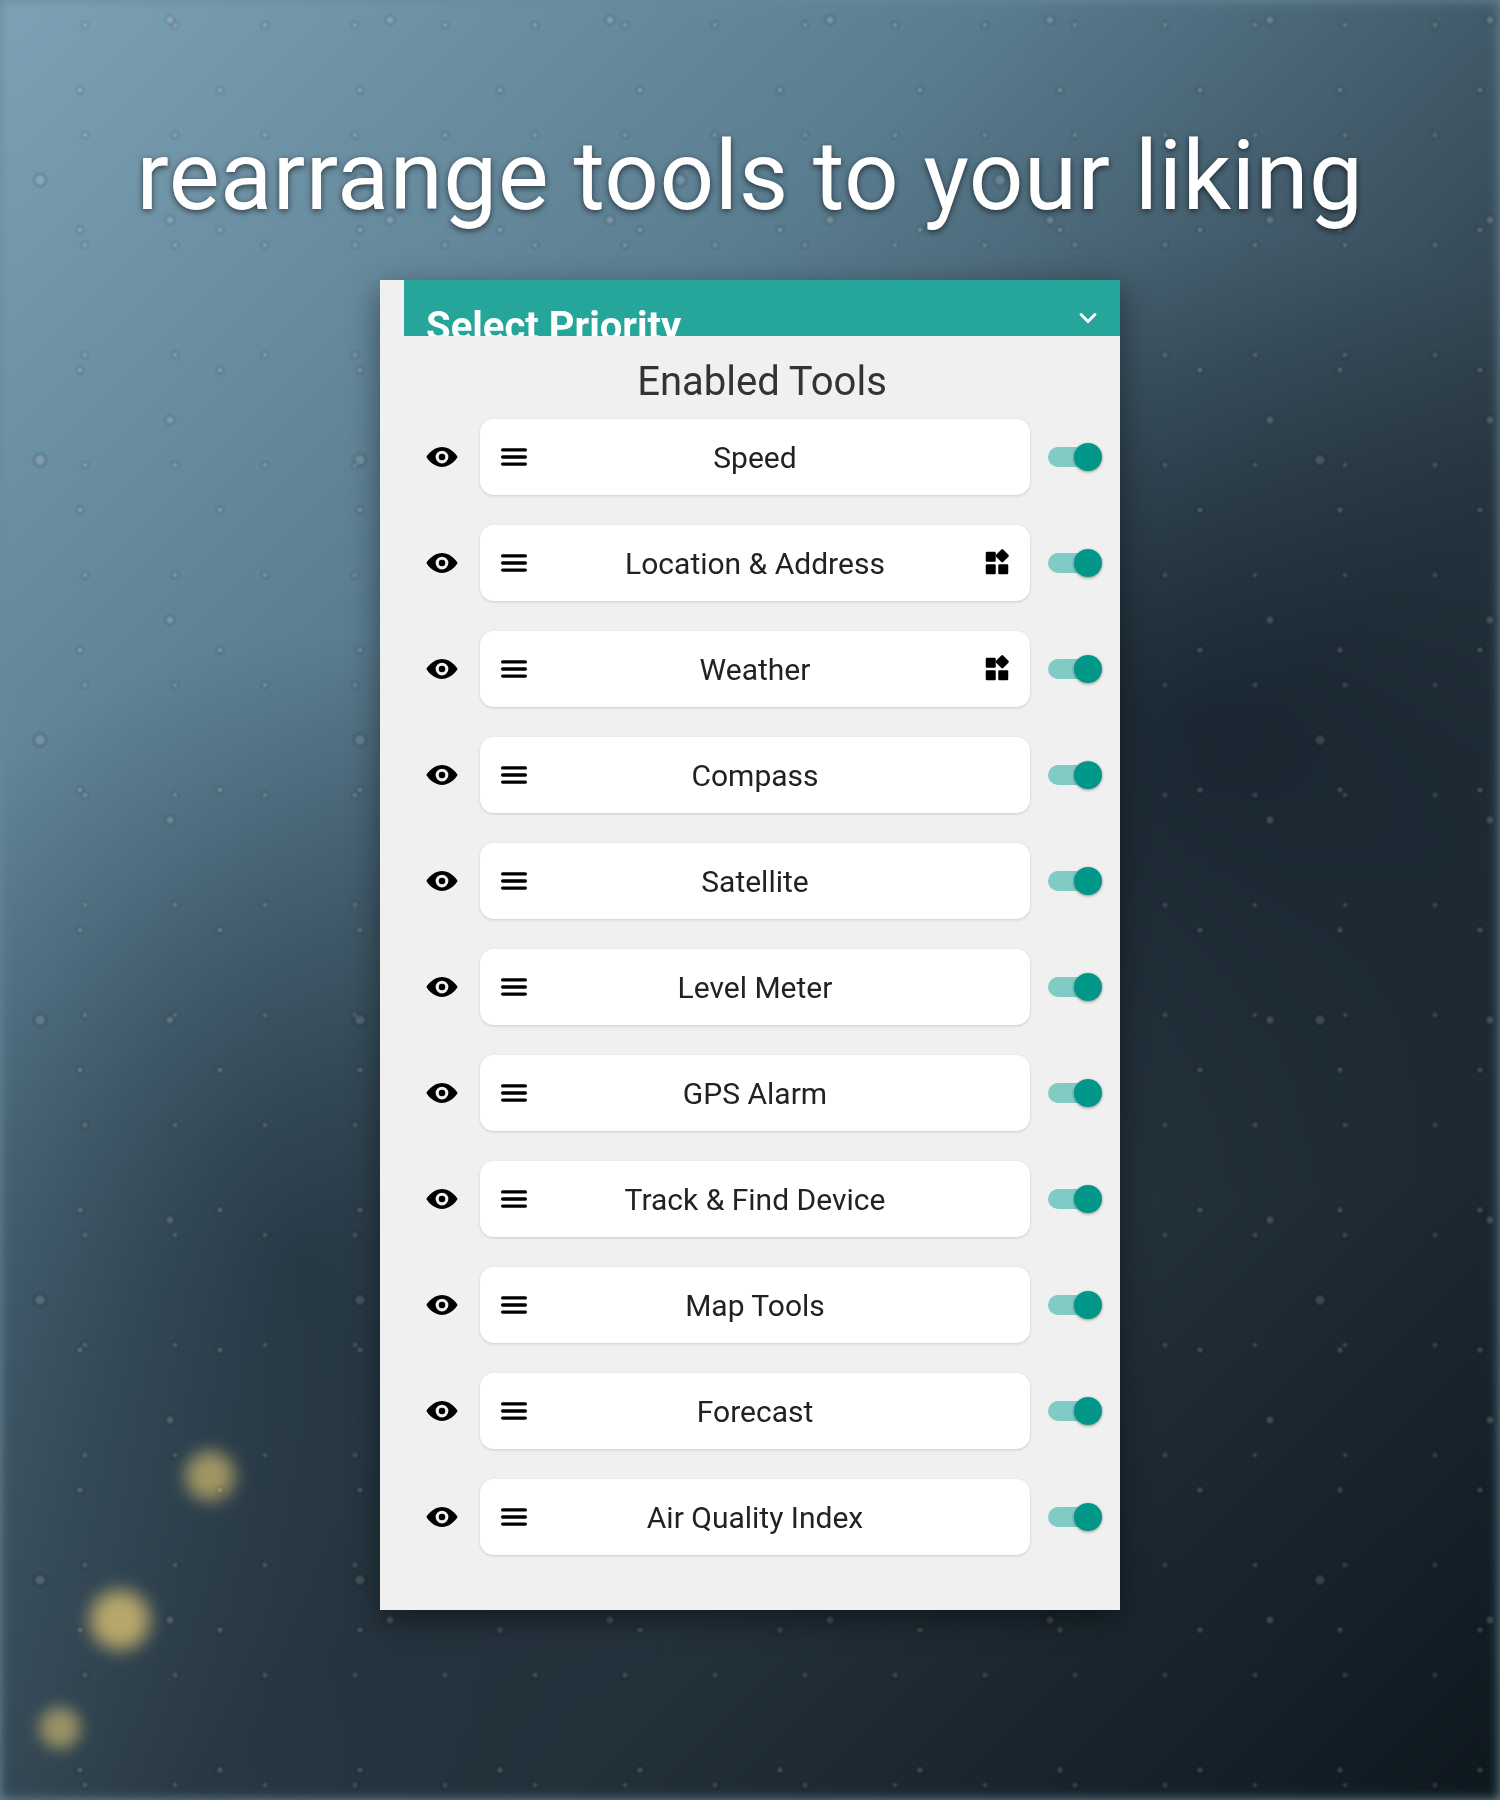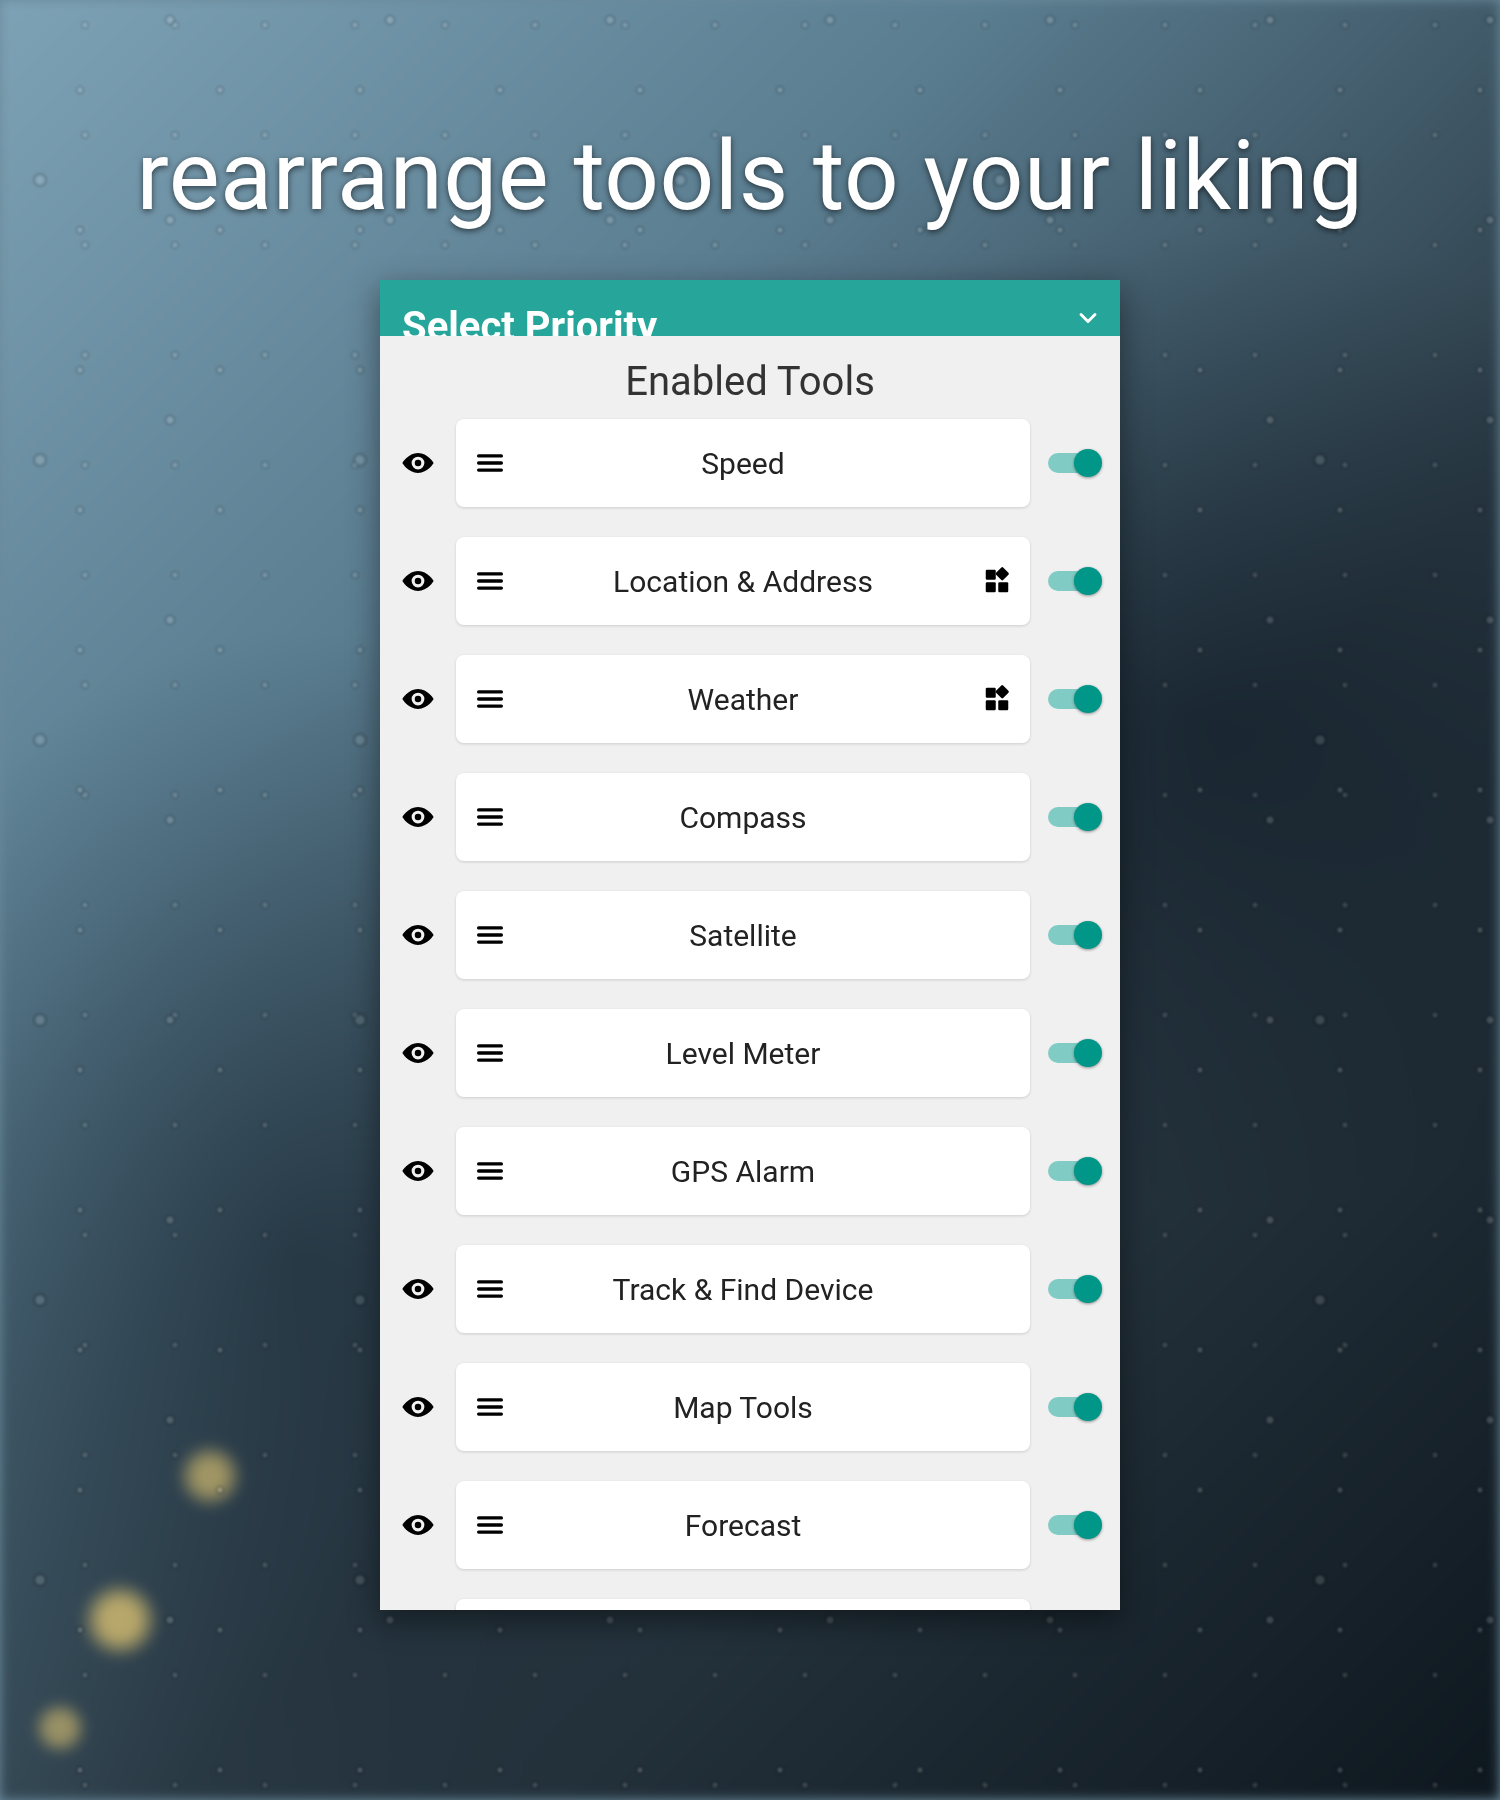--- a/index.html
+++ b/index.html
@@ -59,6 +59,7 @@
     background: #f0f0f0;
     box-shadow: 0 10px 30px rgba(0,0,0,0.45);
     overflow: hidden;
+    padding-left: 24px;
   }
   .appbar {
     height: 56px;

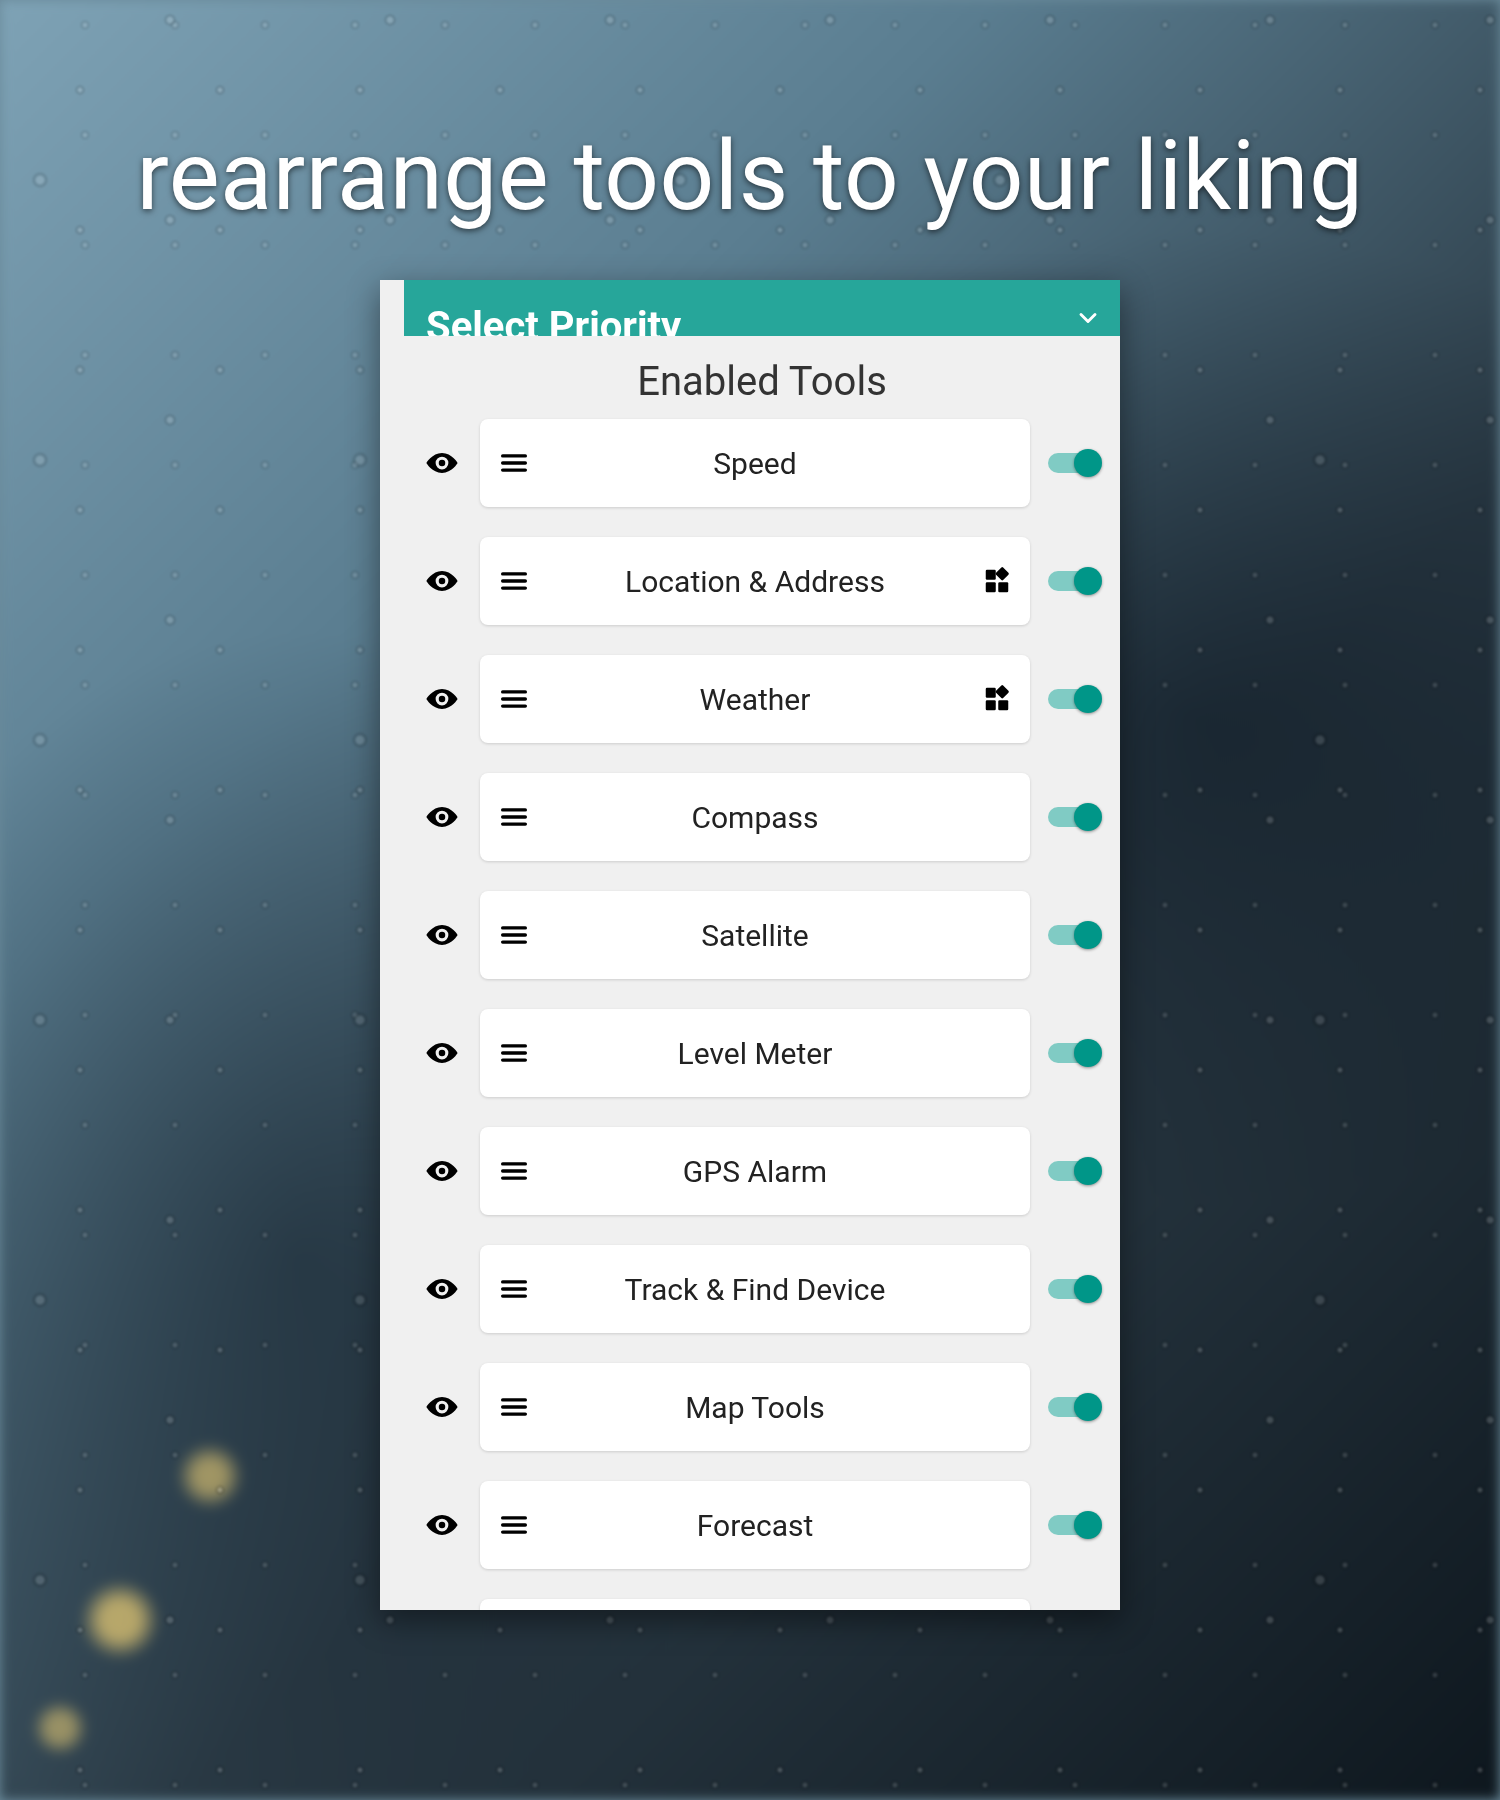--- a/index.html
+++ b/index.html
@@ -109,8 +109,8 @@
   .card {
     flex: 1 1 auto;
     background: #fff;
-    border-radius: 8px;
-    height: 88px;
+    border-radius: 14px;
+    height: 76px;
     display: flex;
     align-items: center;
     justify-content: center;

